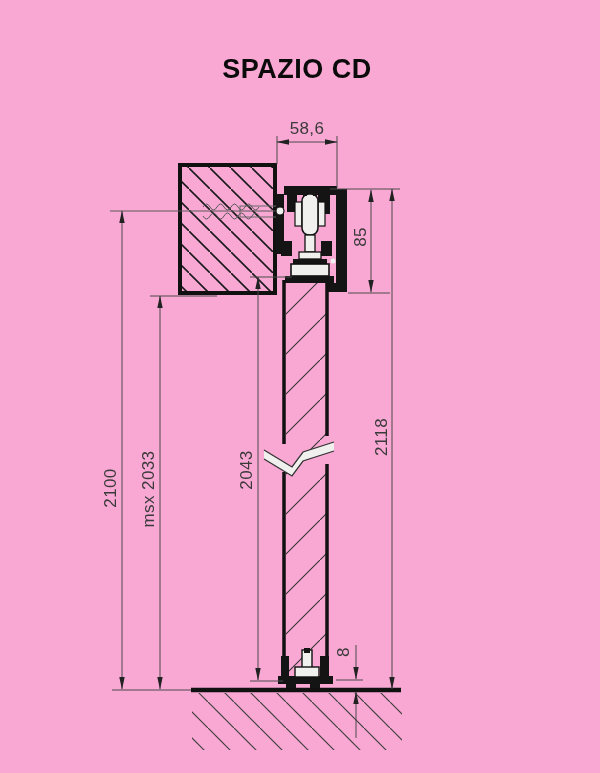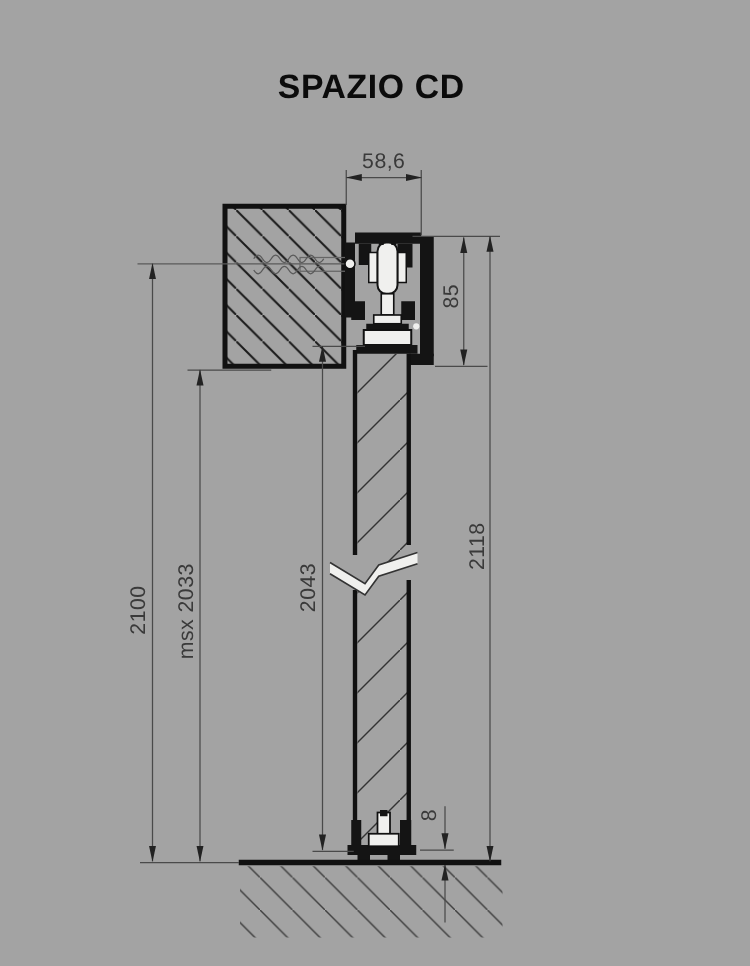--- a/index.html
+++ b/index.html
@@ -6,7 +6,7 @@
   .page{
     position:relative;
     width:600px;height:773px;
-    background:#a3a3a3;
+    background:#f9a8d4;
     overflow:hidden;
     font-family:"Liberation Sans", sans-serif;
   }

